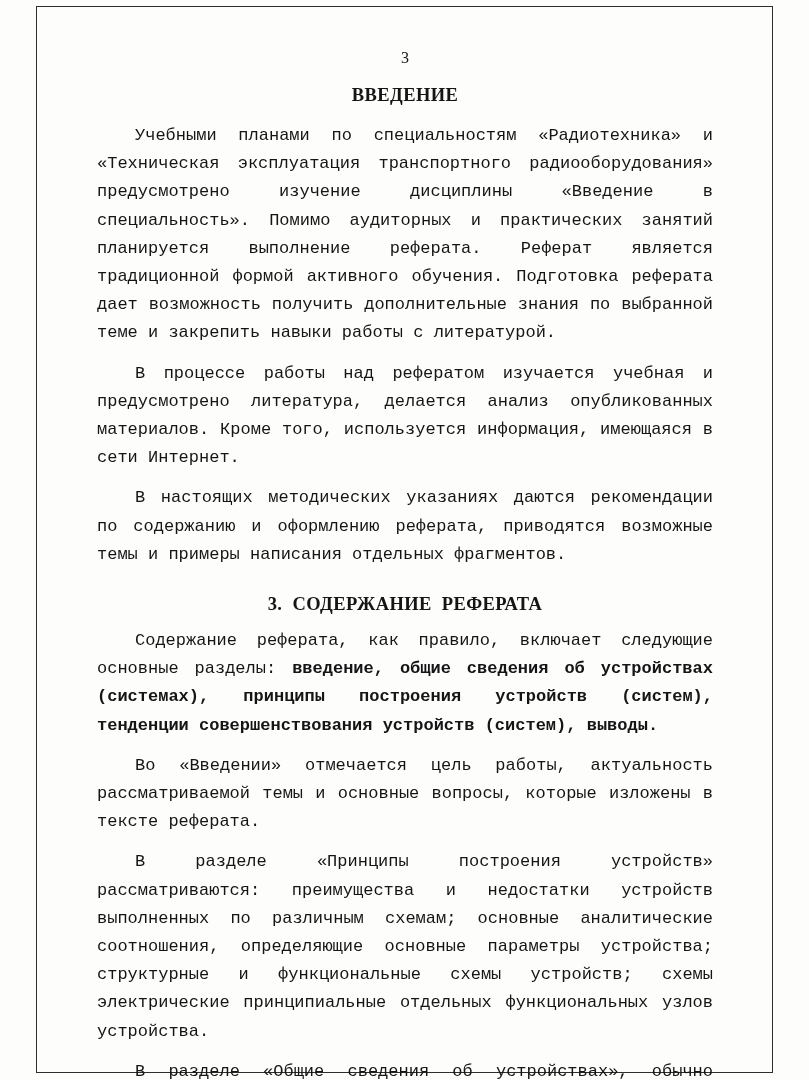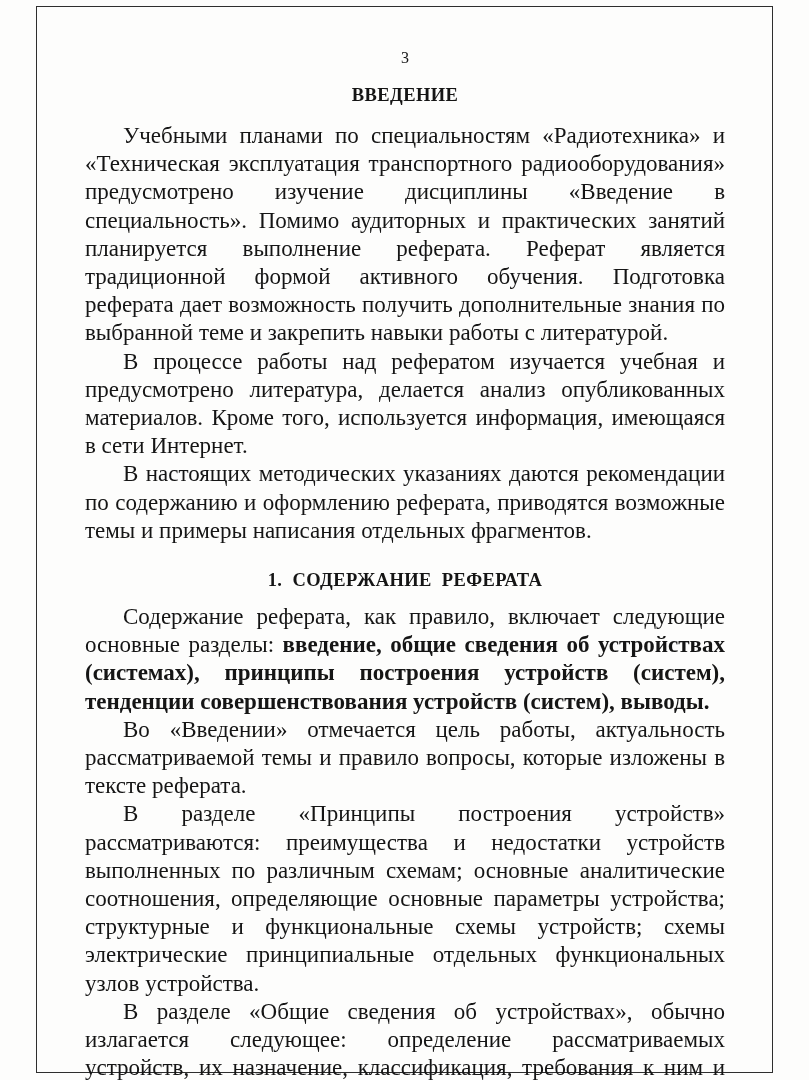--- a/index.html
+++ b/index.html
@@ -50,11 +50,12 @@
     margin-bottom: 12px;
   }
   p.para {
-    margin: 0;
-    font-size: 23px;
+    margin: 12px;
+    font-size: 17px;
     line-height: 28.2px;
     text-align: justify;
     text-indent: 38px;
+    font-family: Liberation Mono, monospace;
   }
   p.para strong {
     font-weight: bold;

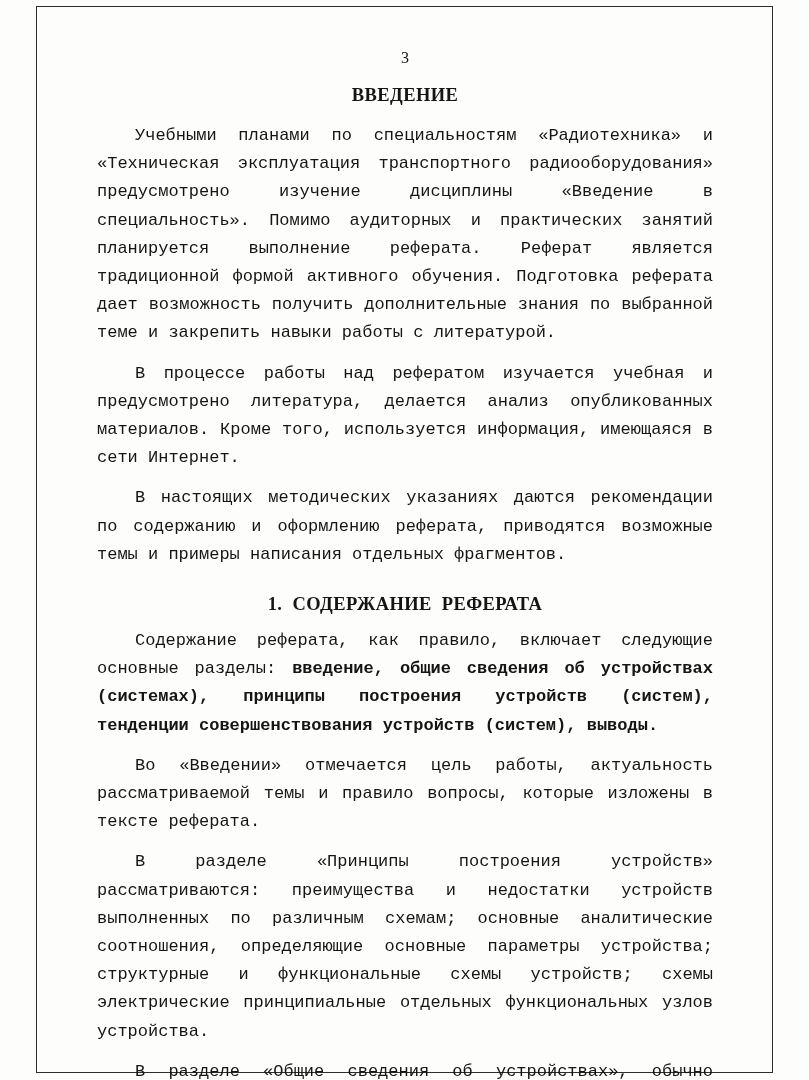--- a/index.html
+++ b/index.html
@@ -75,7 +75,7 @@
   <p class="para">В процессе работы над рефератом изучается учебная и предусмотрено литература, делается анализ опубликованных материалов. Кроме того, используется информация, имеющаяся в сети Интернет.</p>
   <p class="para">В настоящих методических указаниях даются рекомендации по содержанию и оформлению реферата, приводятся возможные темы и примеры написания отдельных фрагментов.</p>
 
-  <h2 class="heading section-heading">1. СОДЕРЖАНИЕ РЕФЕРАТА</h2>
+  <h2 class="heading section-heading">3. СОДЕРЖАНИЕ РЕФЕРАТА</h2>
 
   <p class="para"><span>Содержание реферата, как правило, включает следующие основные разделы: </span><strong>введение, общие сведения об устройствах (системах), принципы построения устройств (систем), тенденции совершенствования устройств (систем), выводы.</strong></p>
 

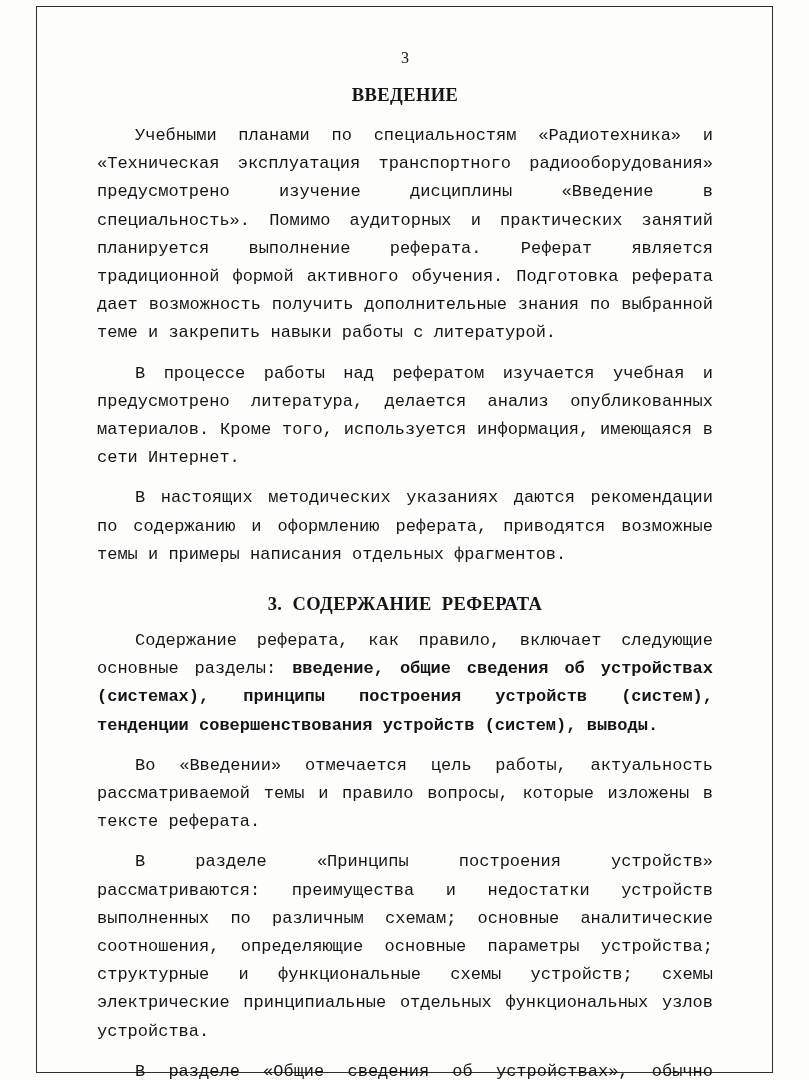--- a/index.html
+++ b/index.html
@@ -79,7 +79,7 @@
 
   <p class="para"><span>Содержание реферата, как правило, включает следующие основные разделы: </span><strong>введение, общие сведения об устройствах (системах), принципы построения устройств (систем), тенденции совершенствования устройств (систем), выводы.</strong></p>
 
-  <p class="para">Во «Введении» отмечается цель работы, актуальность рассматриваемой темы и правило вопросы, которые изложены в тексте реферата.</p>
+  <p class="para">Во «Введении» отмечается цель работы, актуальность рассматриваемой темы и основные вопросы, которые изложены в тексте реферата.</p>
   <p class="para">В разделе «Принципы построения устройств» рассматриваются: преимущества и недостатки устройств выполненных по различным схемам; основные аналитические соотношения, определяющие основные параметры устройства; структурные и функциональные схемы устройств; схемы электрические принципиальные отдельных функциональных узлов устройства.</p>
   <p class="para">В разделе «Общие сведения об устройствах», обычно излагается следующее: определение рассматриваемых устройств, их назначение, классификация, требования к ним и состав; особенности систем, в которые входит устройство; сигналы и помехи, действующие на входе; функции устройства и обобщенная структурная схема.</p>
 </div>

